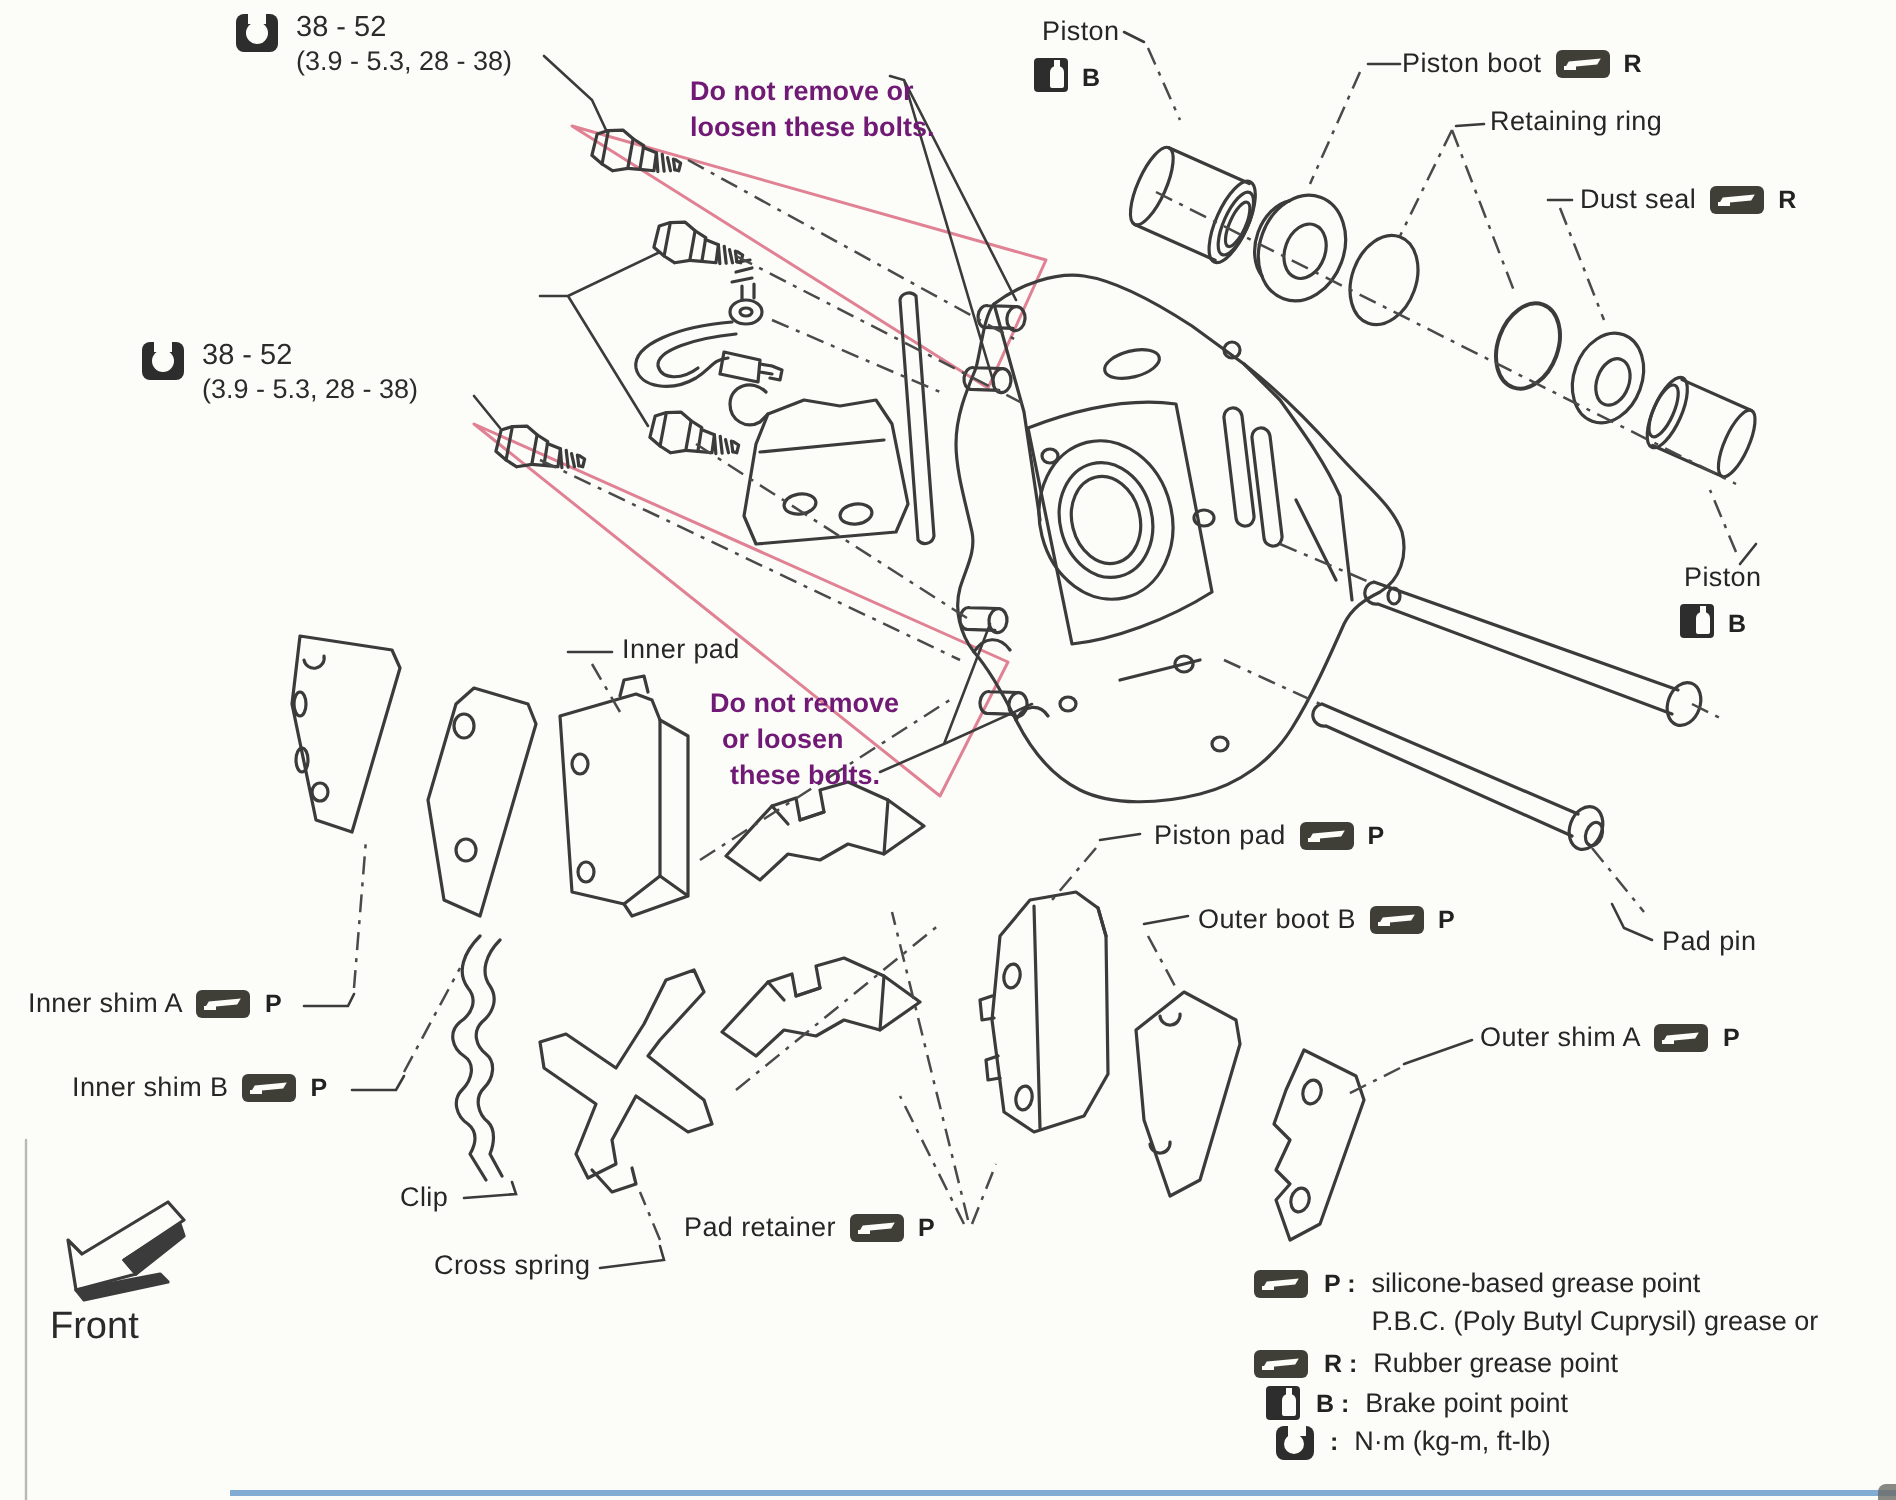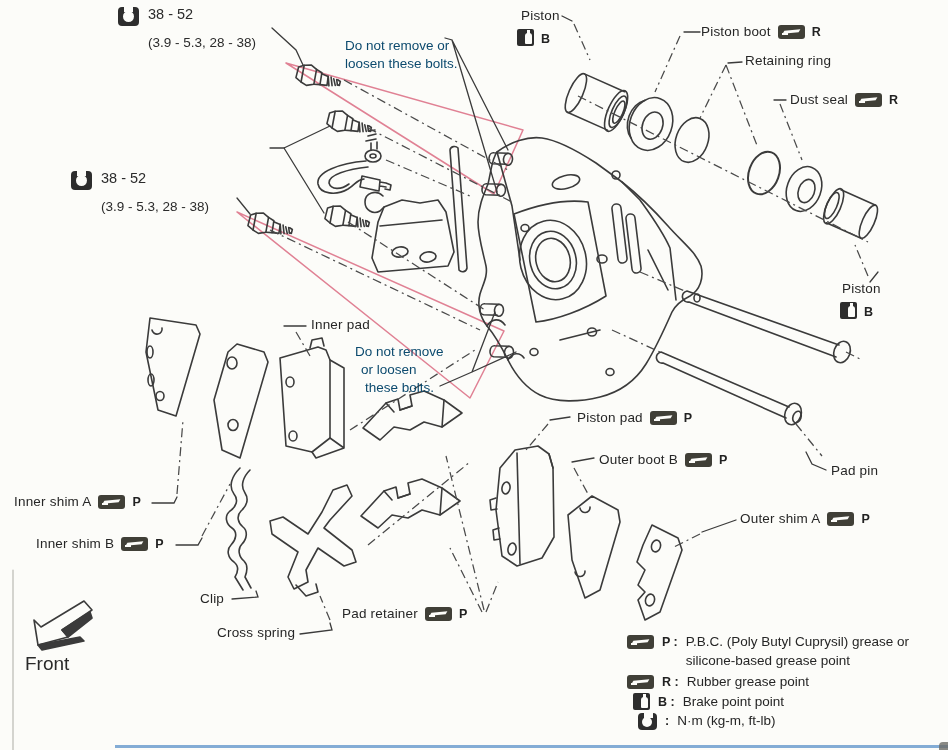--- a/index.html
+++ b/index.html
@@ -12,7 +12,7 @@
   .spec{position:absolute;display:flex;gap:9px;align-items:flex-start;}
   .spec .txt{display:flex;flex-direction:column;font-weight:400;color:#2b2b2b;}
   .spec .v{font-size:14.5px;line-height:1.2;}
-  .spec .d{font-size:13.5px;line-height:1.25;margin-top:12px;}
+  .spec .d{font-size:13.5px;line-height:1.25;}
   .warn{position:absolute;font-size:13.5px;font-weight:400;line-height:1.35;color:#0c4a6e;}
   .torque-icon{width:21px;height:19px;background:#2d2d2d;border-radius:4px;position:relative;
                display:inline-block;flex:none;margin-top:1px;}

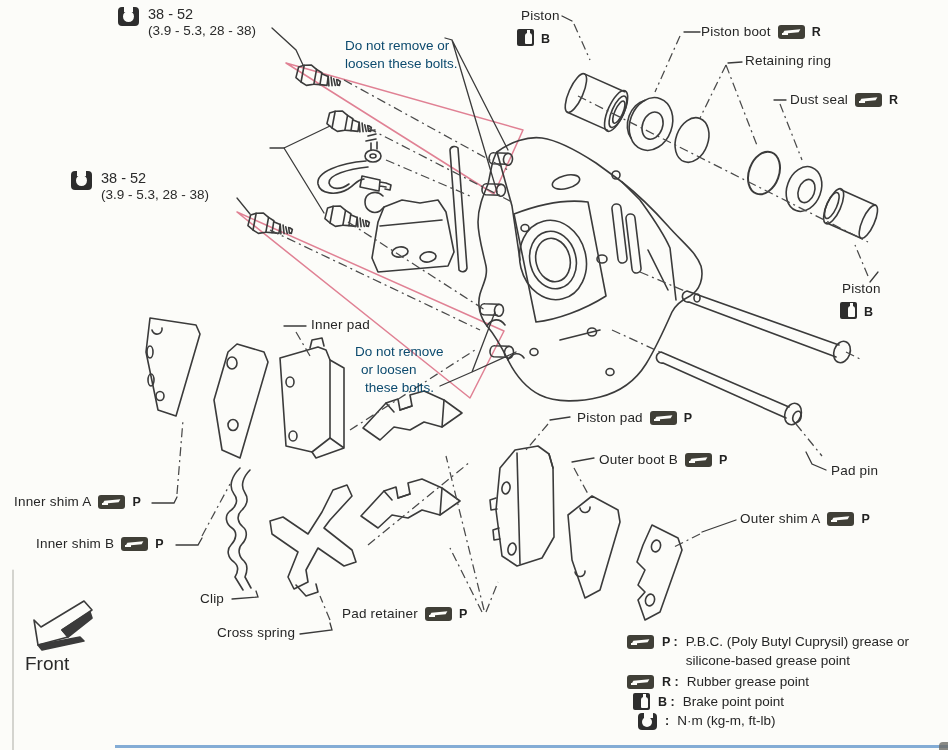--- a/index.html
+++ b/index.html
@@ -13,7 +13,7 @@
   .spec .txt{display:flex;flex-direction:column;font-weight:400;color:#2b2b2b;}
   .spec .v{font-size:14.5px;line-height:1.2;}
   .spec .d{font-size:13.5px;line-height:1.25;}
-  .warn{position:absolute;font-size:13.5px;font-weight:400;line-height:1.35;color:#0c4a6e;}
+  .warn{position:absolute;font-size:13.5px;font-weight:700;line-height:1.35;color:#701a75;}
   .torque-icon{width:21px;height:19px;background:#2d2d2d;border-radius:4px;position:relative;
                display:inline-block;flex:none;margin-top:1px;}
   .torque-icon::before{content:"";position:absolute;left:5px;top:4px;width:11px;height:11px;

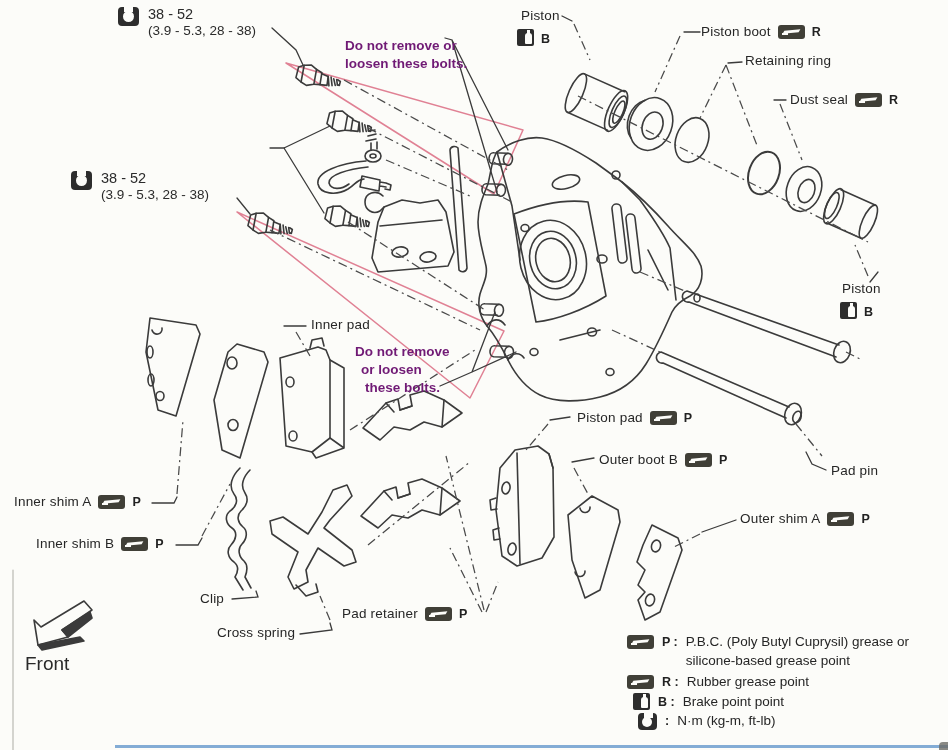--- a/index.html
+++ b/index.html
@@ -393,8 +393,8 @@
   <span class="grease-icon" style="margin-top:2px"></span>
   <span class="code" style="margin-top:1px">P :</span>
   <span class="lines">
+    <span>silicone-based grease point</span>
     <span>P.B.C. (Poly Butyl Cuprysil) grease or</span>
-    <span>silicone-based grease point</span>
   </span>
 </div>
 <div class="legend-row" style="left:627px;top:673px">

